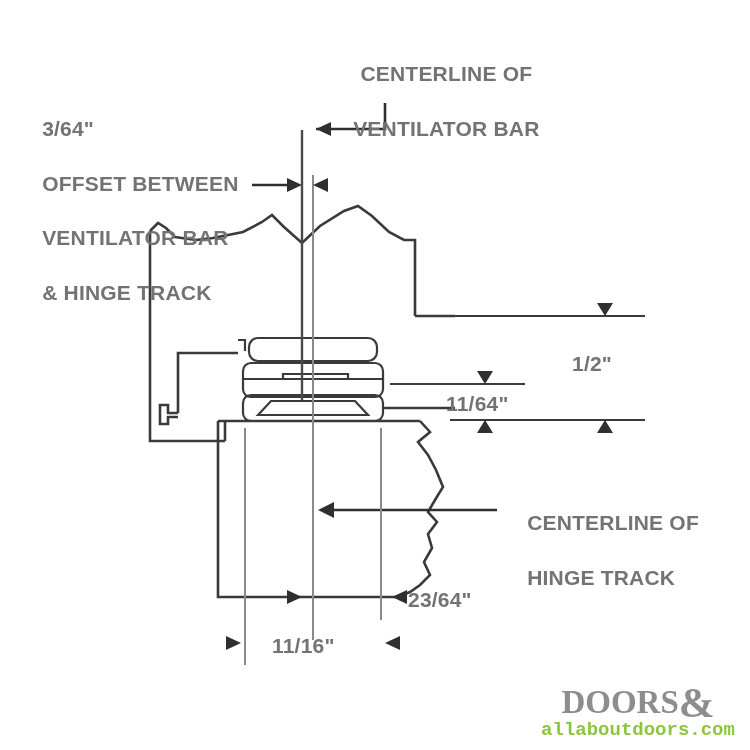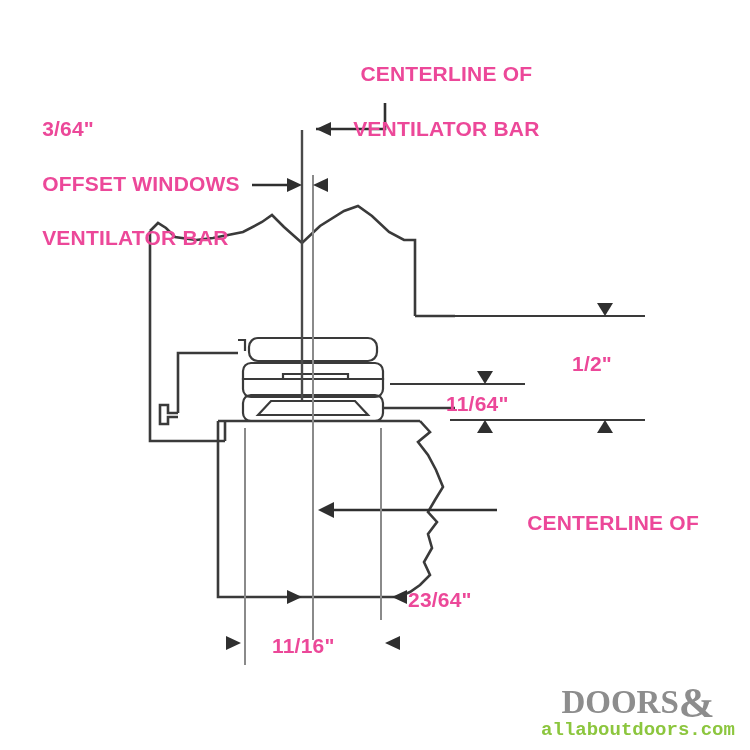--- a/index.html
+++ b/index.html
@@ -26,7 +26,7 @@
   }
   .lbl {
     position: absolute;
-    color: #ec4899;
+    color: #737373;
     font-family: "Liberation Sans", sans-serif;
     font-weight: 700;
     letter-spacing: 0.2px;

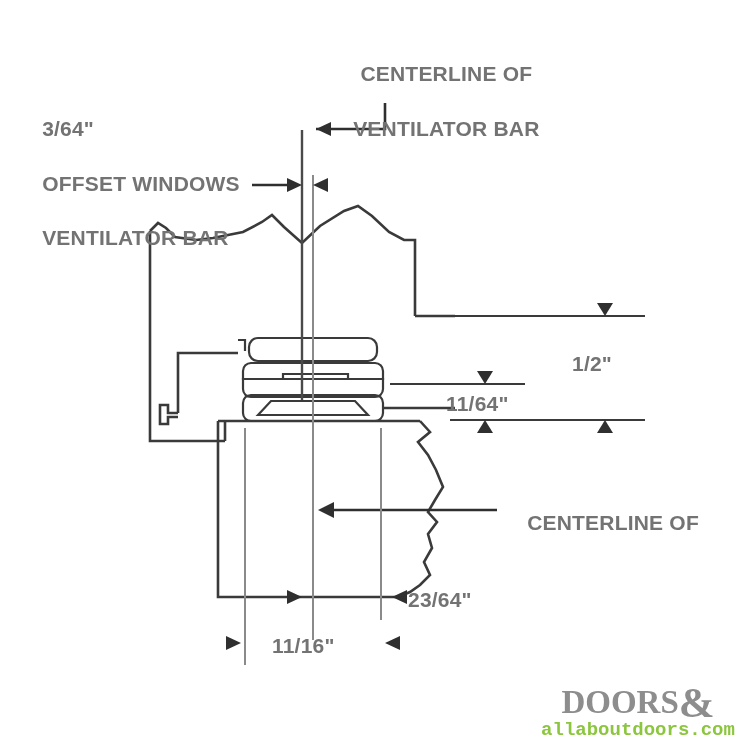--- a/index.html
+++ b/index.html
@@ -219,7 +219,7 @@
 
   <div class="lbl note" style="left:18px; top:88px;">
     <span>3/64"</span><br>
-    <span>OFFSET WINDOWS</span><br>
+    <span>OFFSET BETWEEN</span><br>
     <span>VENTILATOR BAR</span><br>
   </div>
 

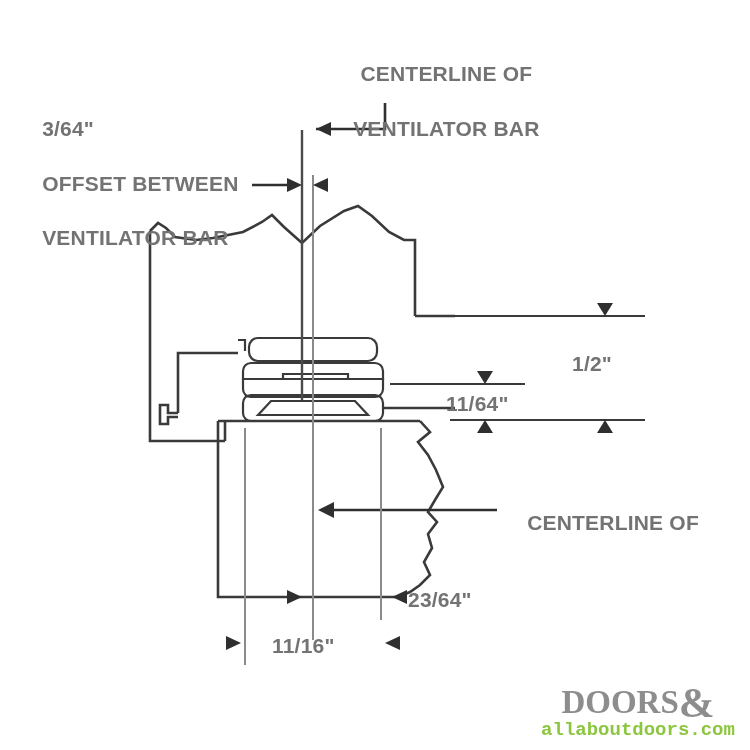--- a/index.html
+++ b/index.html
@@ -221,6 +221,7 @@
     <span>3/64"</span><br>
     <span>OFFSET BETWEEN</span><br>
     <span>VENTILATOR BAR</span><br>
+    <span>&amp; HINGE TRACK</span>
   </div>
 
   <div class="lbl note" style="left:503px; top:482px;">

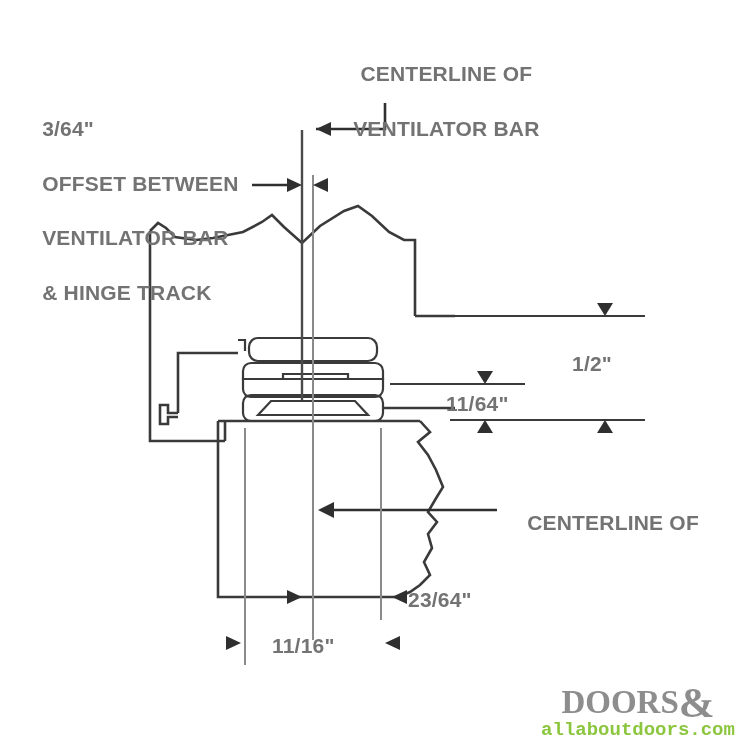--- a/index.html
+++ b/index.html
@@ -226,6 +226,7 @@
 
   <div class="lbl note" style="left:503px; top:482px;">
     <span>CENTERLINE OF</span><br>
+    <span>HINGE TRACK</span>
   </div>
 
   <div class="lbl dim" style="left:572px; top:350px;">1/2"</div>

